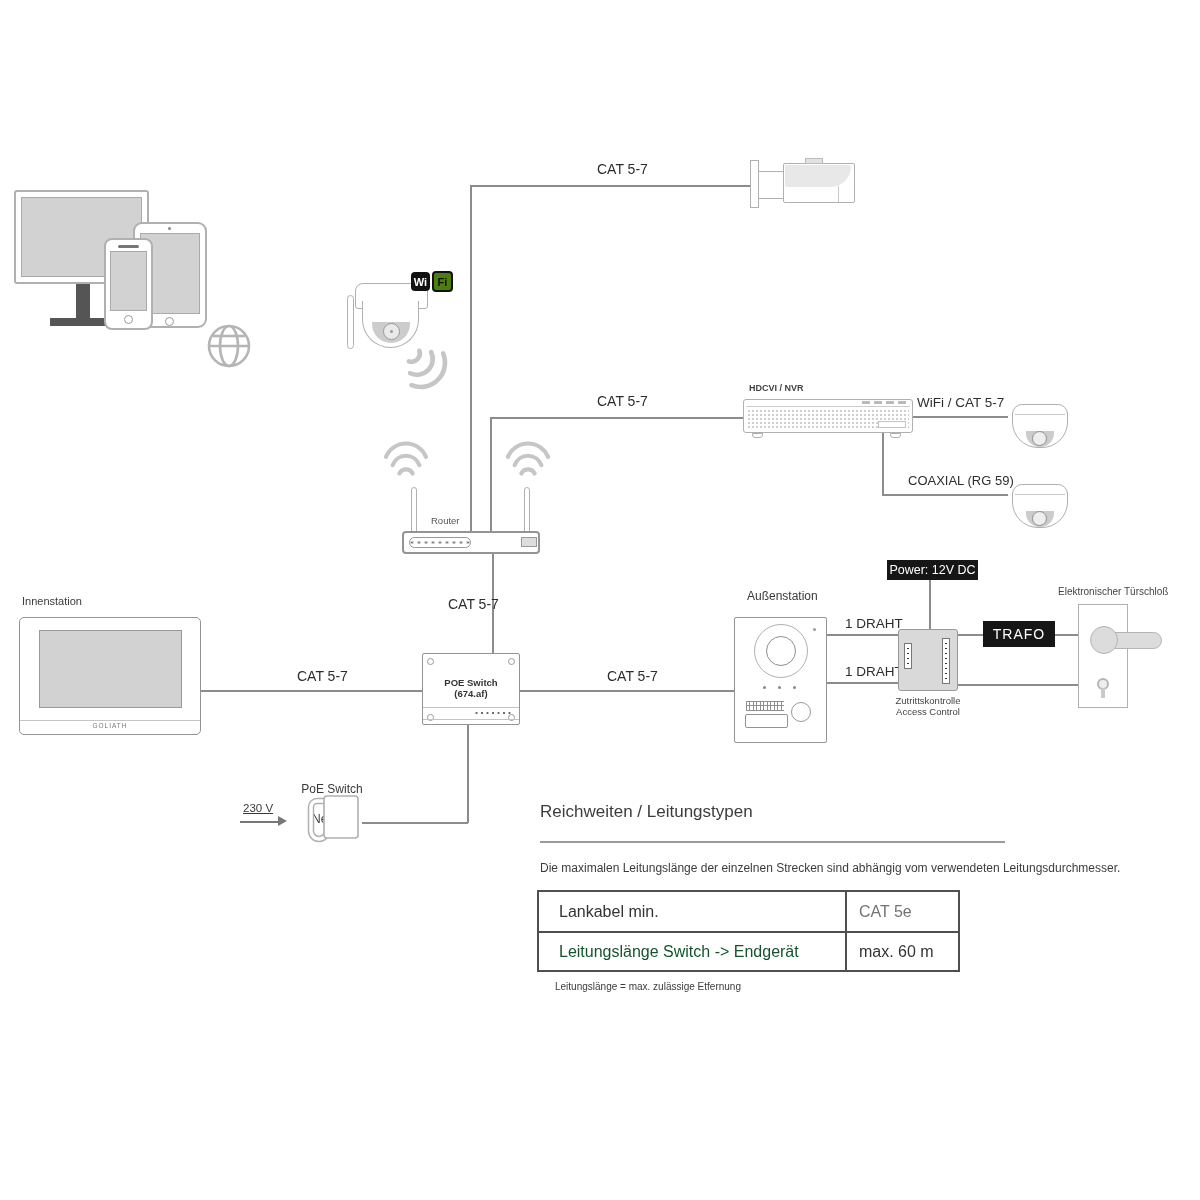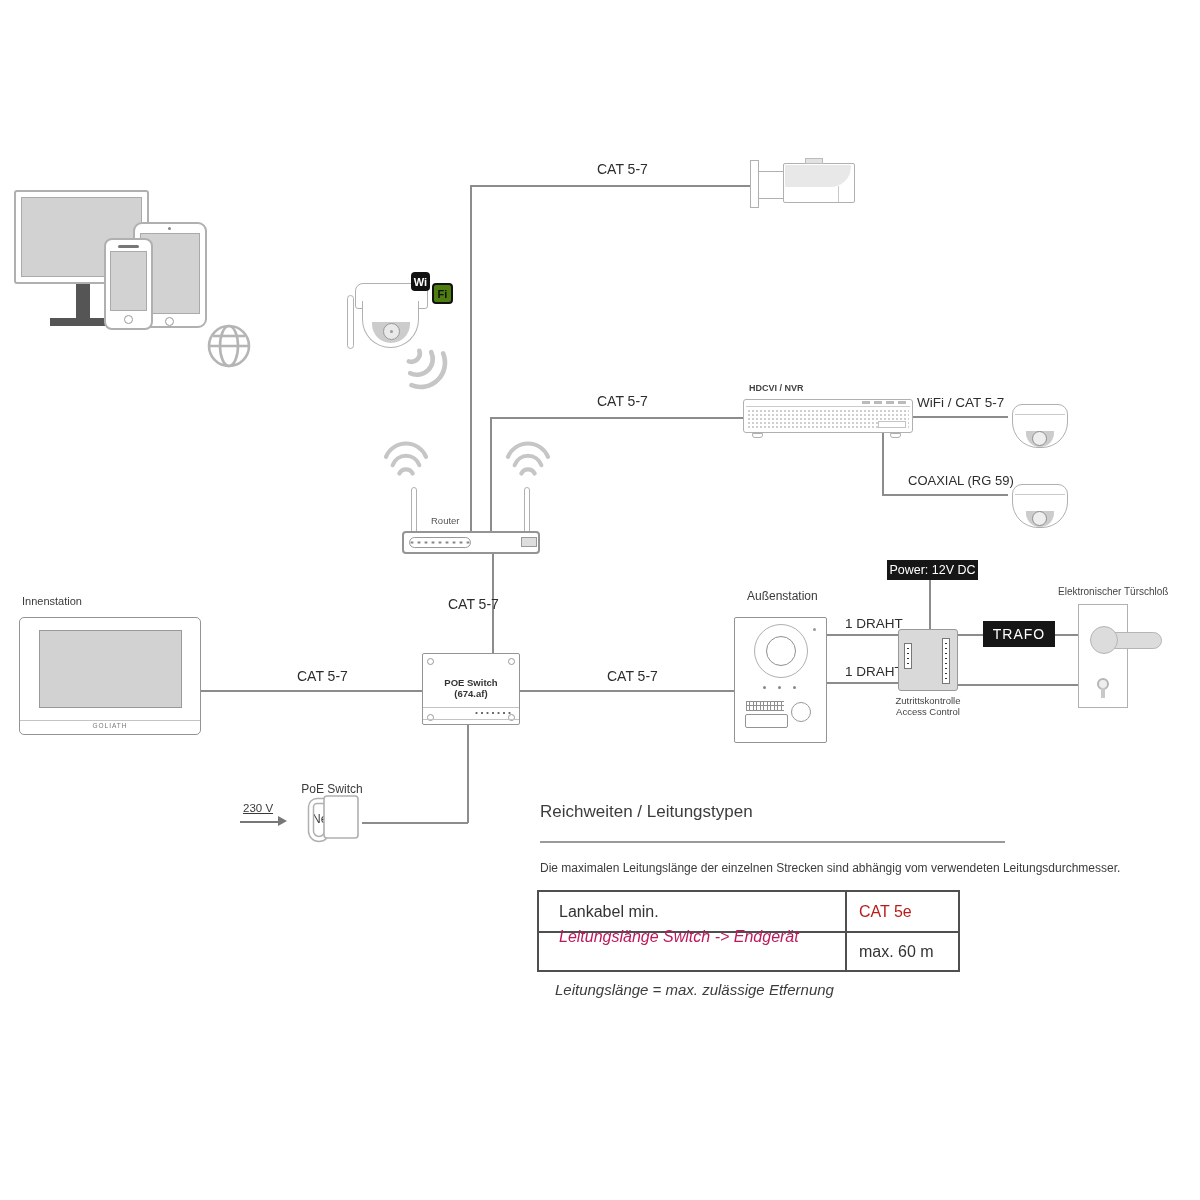--- a/index.html
+++ b/index.html
@@ -93,7 +93,7 @@
     <div class="abs" style="left:383px;top:323px;width:17px;height:17px;border:1.5px solid #999;border-radius:50%;background:#e9e9e9;box-sizing:border-box;"></div>
     <div class="abs" style="left:390px;top:330px;width:3px;height:3px;border-radius:50%;background:#999;"></div>
     <div class="abs" style="left:411px;top:272px;width:19px;height:19px;background:#111;color:#fff;border-radius:4px;font-size:11px;font-weight:bold;display:flex;align-items:center;justify-content:center;">Wi</div>
-    <div class="abs" style="left:432px;top:271px;width:17px;height:17px;background:#4d7c0f;color:#111;border:2px solid #111;border-radius:4px;font-size:11px;font-weight:bold;display:flex;align-items:center;justify-content:center;box-sizing:content-box;margin-top:12px;">Fi</div>
+    <div class="abs" style="left:432px;top:271px;width:17px;height:17px;background:#4d7c0f;color:#111;border:2px solid #111;border-radius:4px;font-size:11px;font-weight:bold;display:flex;align-items:center;justify-content:center;box-sizing:content-box;">Fi</div>
     <svg class="waves abs" style="left:396px;top:344px;transform:rotate(135deg);" width="56" height="44" viewBox="0 0 60 46">
       <path d="M6 18 A 26 26 0 0 1 54 18"></path>
       <path d="M14 28 A 17 17 0 0 1 46 28"></path>

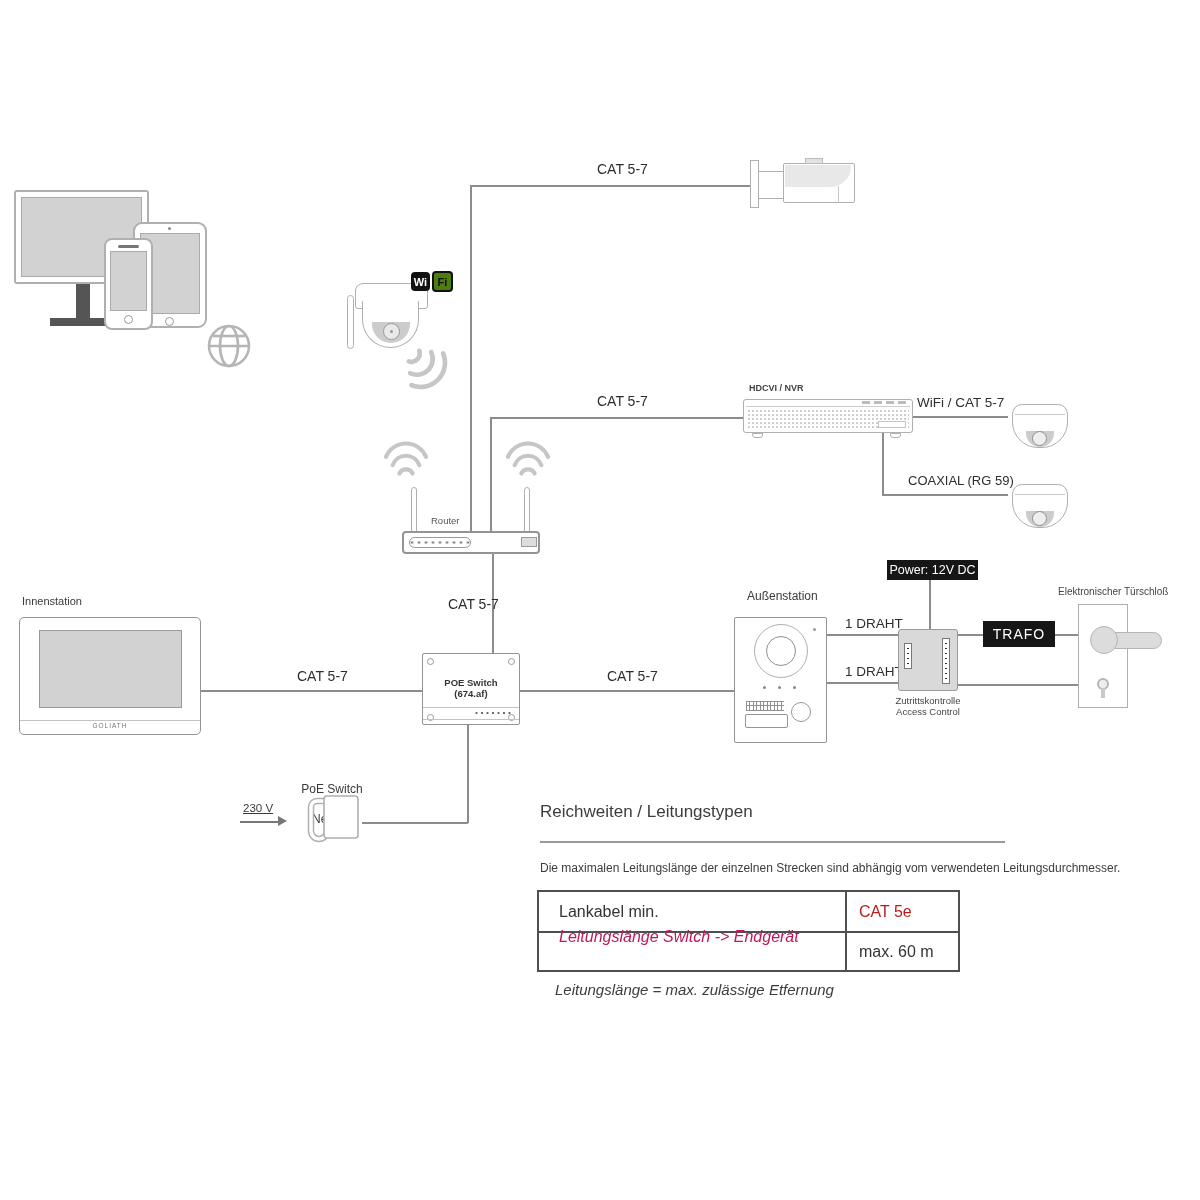--- a/index.html
+++ b/index.html
@@ -231,7 +231,7 @@
       <div style="position:absolute;left:306px;top:0;width:2px;height:100%;background:#4f4f4f;"></div>
       <div style="position:absolute;left:0;top:39px;width:100%;height:2px;background:#4f4f4f;"></div>
       <div style="position:absolute;left:20px;top:11px;font-size:16px;color:#333;">Lankabel min.</div>
-      <div style="position:absolute;left:320px;top:11px;font-size:16px;color:#b91c1c;">CAT 5e</div>
+      <div style="position:absolute;left:320px;top:11px;font-size:16px;color:#737373;">CAT 5e</div>
       <div style="position:absolute;left:20px;top:36px;font-size:16px;color:#be185d;font-style:italic;">Leitungslänge Switch -&gt; Endgerät</div>
       <div style="position:absolute;left:320px;top:51px;font-size:16px;color:#333;">max. 60 m</div>
     </div>

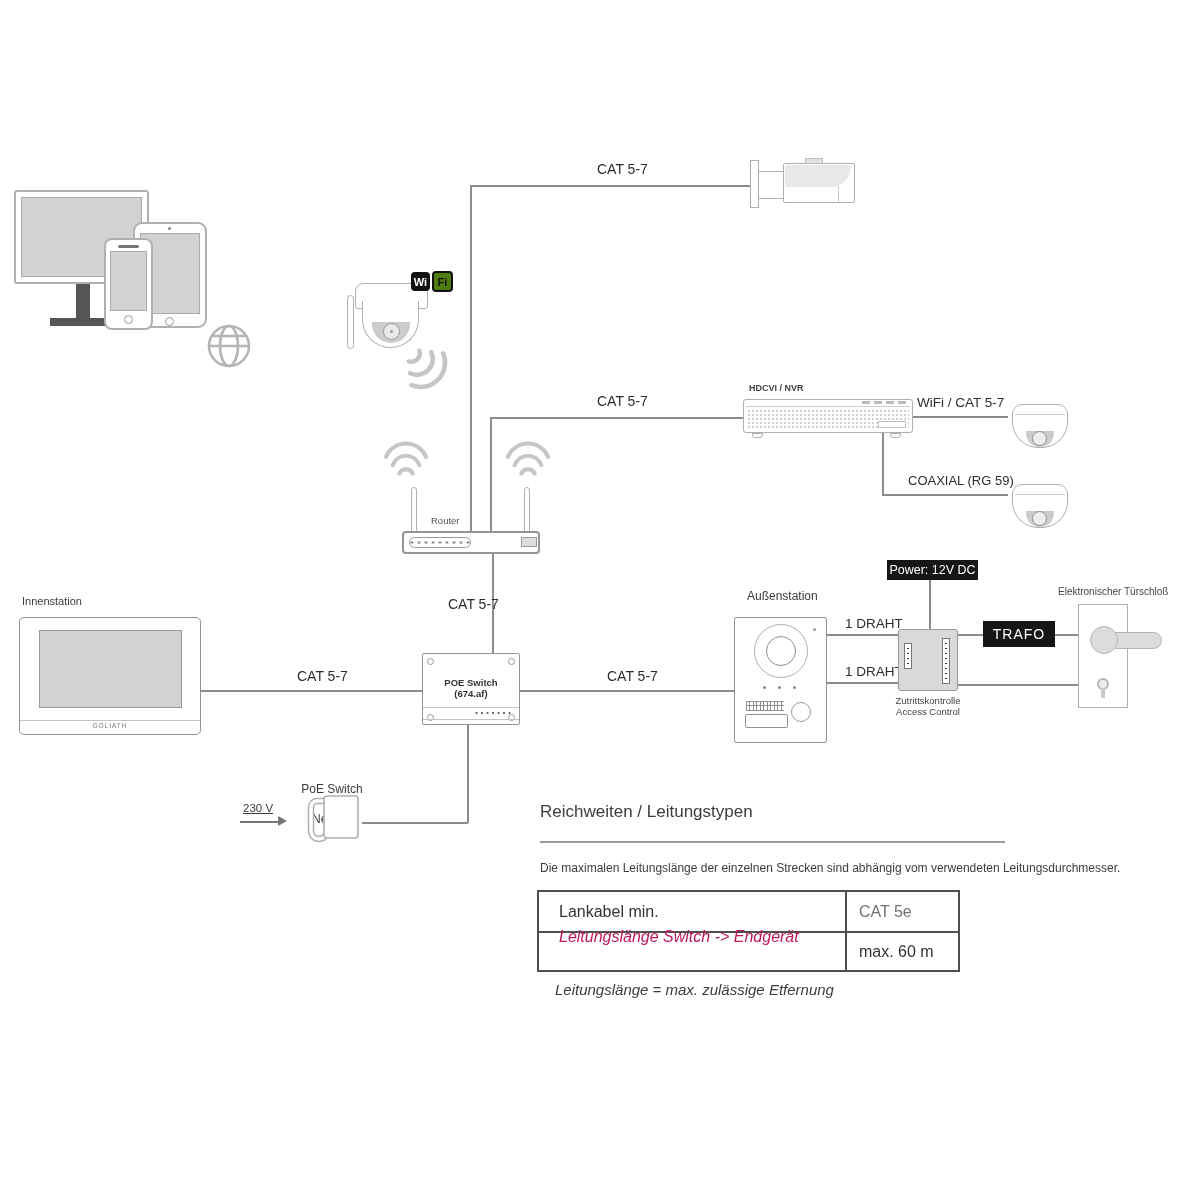--- a/index.html
+++ b/index.html
@@ -232,7 +232,7 @@
       <div style="position:absolute;left:0;top:39px;width:100%;height:2px;background:#4f4f4f;"></div>
       <div style="position:absolute;left:20px;top:11px;font-size:16px;color:#333;">Lankabel min.</div>
       <div style="position:absolute;left:320px;top:11px;font-size:16px;color:#737373;">CAT 5e</div>
-      <div style="position:absolute;left:20px;top:36px;font-size:16px;color:#be185d;font-style:italic;">Leitungslänge Switch -&gt; Endgerät</div>
+      <div style="position:absolute;left:20px;top:51px;font-size:16px;color:#14532d;">Leitungslänge Switch -&gt; Endgerät</div>
       <div style="position:absolute;left:320px;top:51px;font-size:16px;color:#333;">max. 60 m</div>
     </div>
 

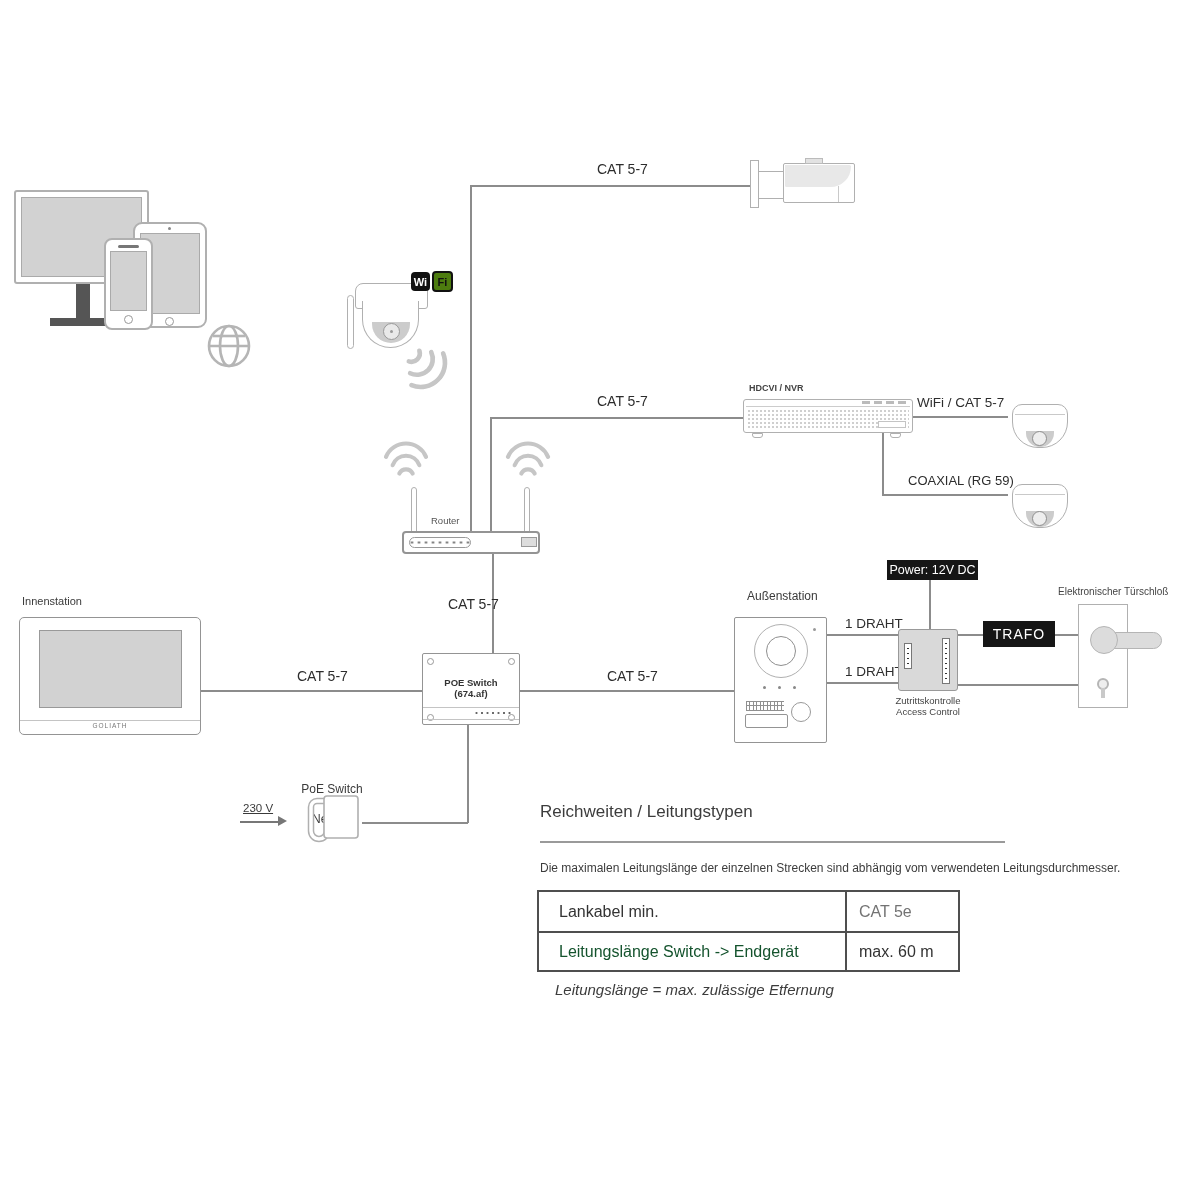--- a/index.html
+++ b/index.html
@@ -236,7 +236,7 @@
       <div style="position:absolute;left:320px;top:51px;font-size:16px;color:#333;">max. 60 m</div>
     </div>
 
-    <div class="abs" style="left:555px;top:981px;font-size:15px;color:#3c3c3c;font-style:italic;">Leitungslänge = max. zulässige Etfernung</div>
+    <div class="abs" style="left:555px;top:981px;font-size:10px;color:#3c3c3c;">Leitungslänge = max. zulässige Etfernung</div>
   </div>
 
 </div>

